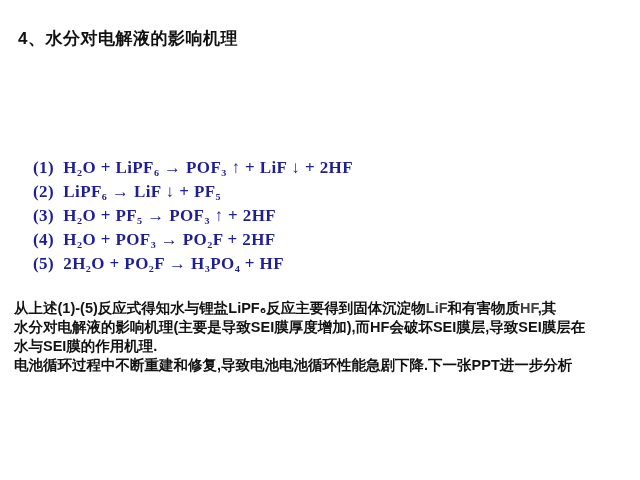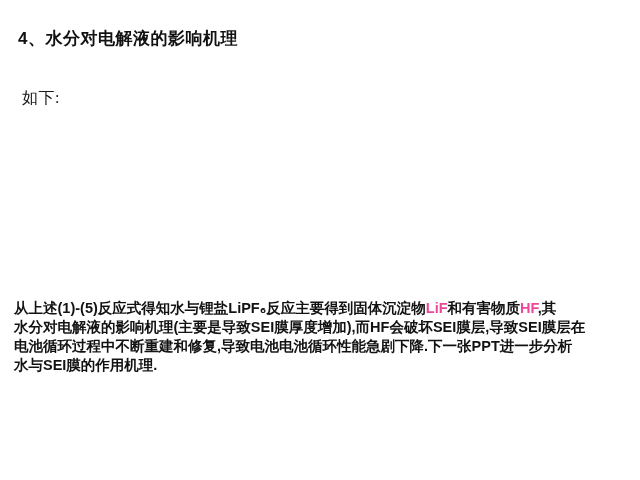--- a/index.html
+++ b/index.html
@@ -83,7 +83,6 @@
   <h1 class="title">4、水分对电解液的影响机理</h1>
 
   <p class="intro">
-    <span class="intro-line">如下:</span>
   </p>
 
 

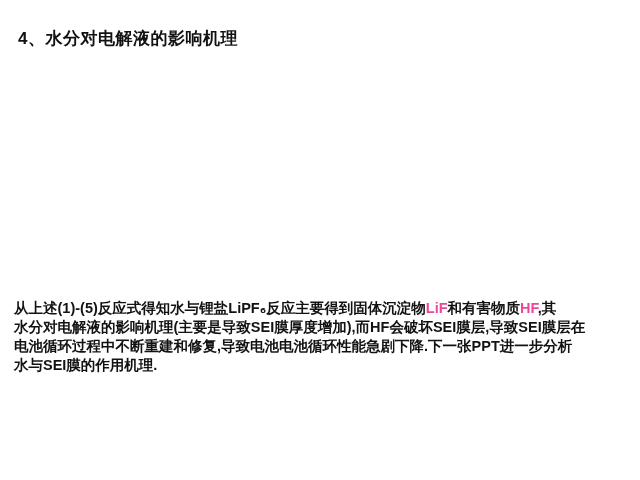--- a/index.html
+++ b/index.html
@@ -85,6 +85,13 @@
   <p class="intro">
   </p>
 
+  <div class="equations">
+    <div class="eq">(1)  H₂O + LiPF₆ → POF₃ ↑ + LiF ↓ + 2HF</div>
+    <div class="eq">(2)  LiPF₆ → LiF ↓ + PF₅</div>
+    <div class="eq">(3)  H₂O + PF₅ → POF₃ ↑ + 2HF</div>
+    <div class="eq">(4)  H₂O + POF₃ → PO₂F + 2HF</div>
+    <div class="eq">(5)  2H₂O + PO₂F → H₃PO₄ + HF</div>
+  </div>
 
   <p class="analysis">
     <span class="analysis-line"><span>从上述(1)-(5)反应式得知水与锂盐LiPF₆反应主要得到固体沉淀物</span><span class="hl">LiF</span><span>和有害物质</span><span class="hl">HF</span><span>,其</span></span>

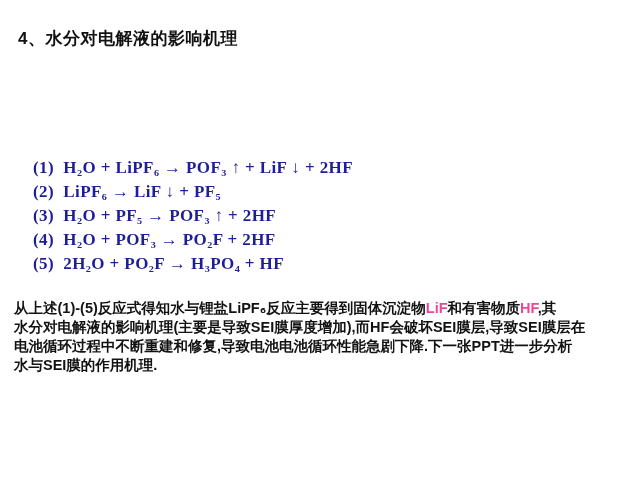--- a/index.html
+++ b/index.html
@@ -73,7 +73,7 @@
     line-height: 19px;
   }
   .analysis-line { display: block; white-space: pre; }
-  .hl { color: #ec4899; margin-top: 32px; }
+  .hl { color: #404040; margin-top: 32px; }
 </style>
 </head>
 <body>

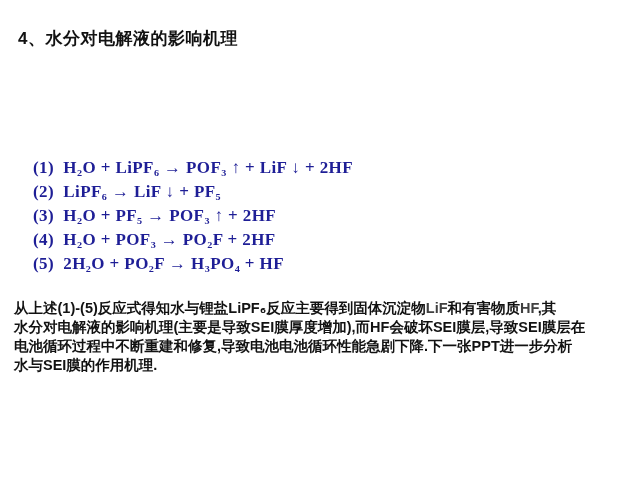--- a/index.html
+++ b/index.html
@@ -96,8 +96,8 @@
   <p class="analysis">
     <span class="analysis-line"><span>从上述(1)-(5)反应式得知水与锂盐LiPF₆反应主要得到固体沉淀物</span><span class="hl">LiF</span><span>和有害物质</span><span class="hl">HF</span><span>,其</span></span>
     <span class="analysis-line">水分对电解液的影响机理(主要是导致SEI膜厚度增加),而HF会破坏SEI膜层,导致SEI膜层在</span>
+    <span class="analysis-line">水与SEI膜的作用机理.</span>
     <span class="analysis-line">电池循环过程中不断重建和修复,导致电池电池循环性能急剧下降.下一张PPT进一步分析</span>
-    <span class="analysis-line">水与SEI膜的作用机理.</span>
   </p>
 
 </div>

